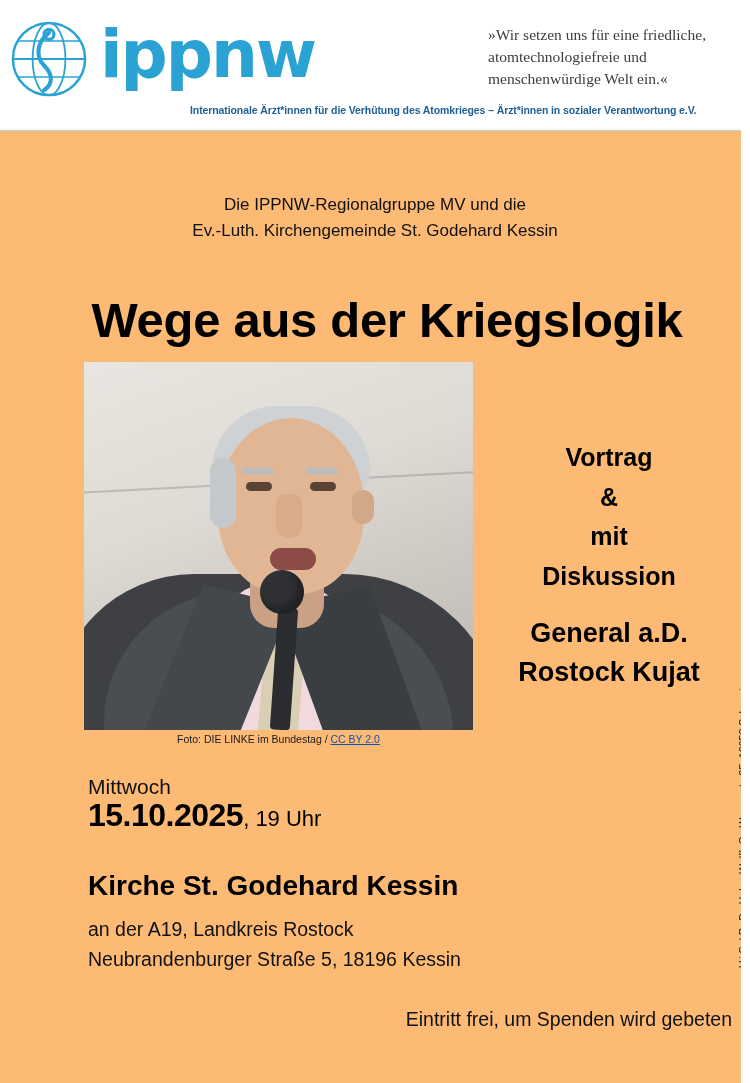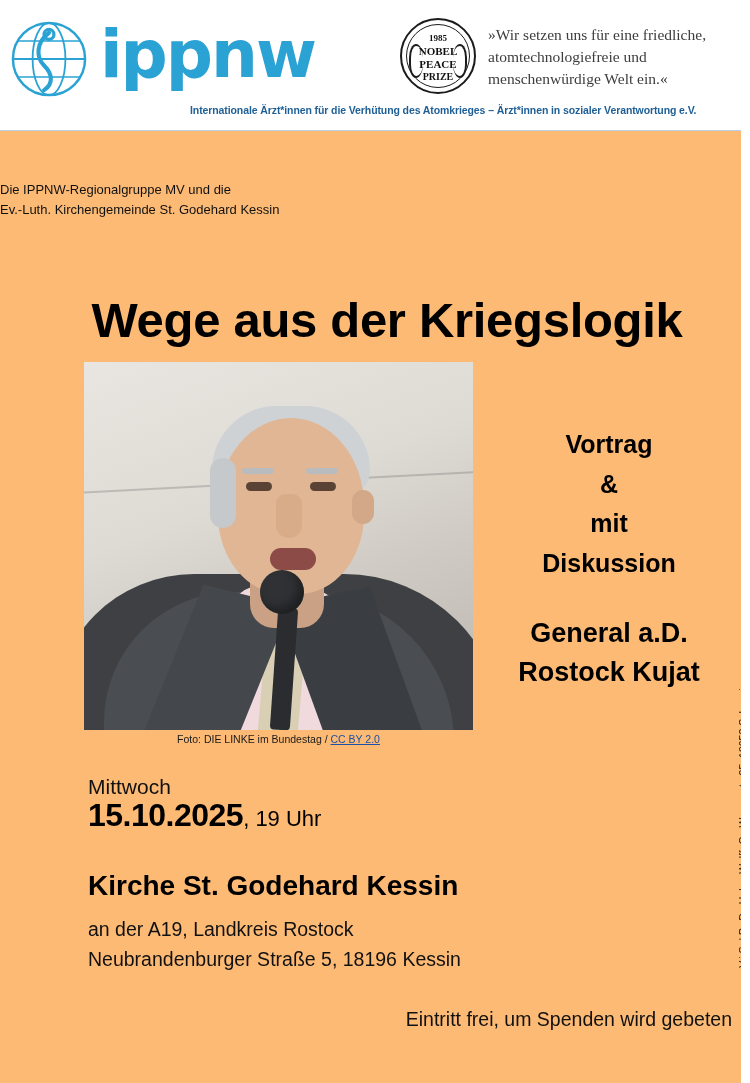--- a/index.html
+++ b/index.html
@@ -373,15 +373,6 @@
     <div class="ippnw-word">ippnw</div>
     <div class="ippnw-sub">Internationale Ärzt*innen für die Verhütung des Atomkrieges – Ärzt*innen in sozialer Verantwortung e.V.</div>
 
-    <div class="nobel-seal">
-      <div class="inner"></div>
-      <div class="laurel-l"></div>
-      <div class="laurel-r"></div>
-      <div class="nobel-text nobel-year">1985</div>
-      <div class="nobel-text nobel-l1">NOBEL</div>
-      <div class="nobel-text nobel-l2">PEACE</div>
-      <div class="nobel-text nobel-l3">PRIZE</div>
-    </div>
 
     <div class="claim">»Wir setzen uns für eine friedliche, atomtechnologiefreie und menschenwürdige Welt ein.«</div>
   </div>

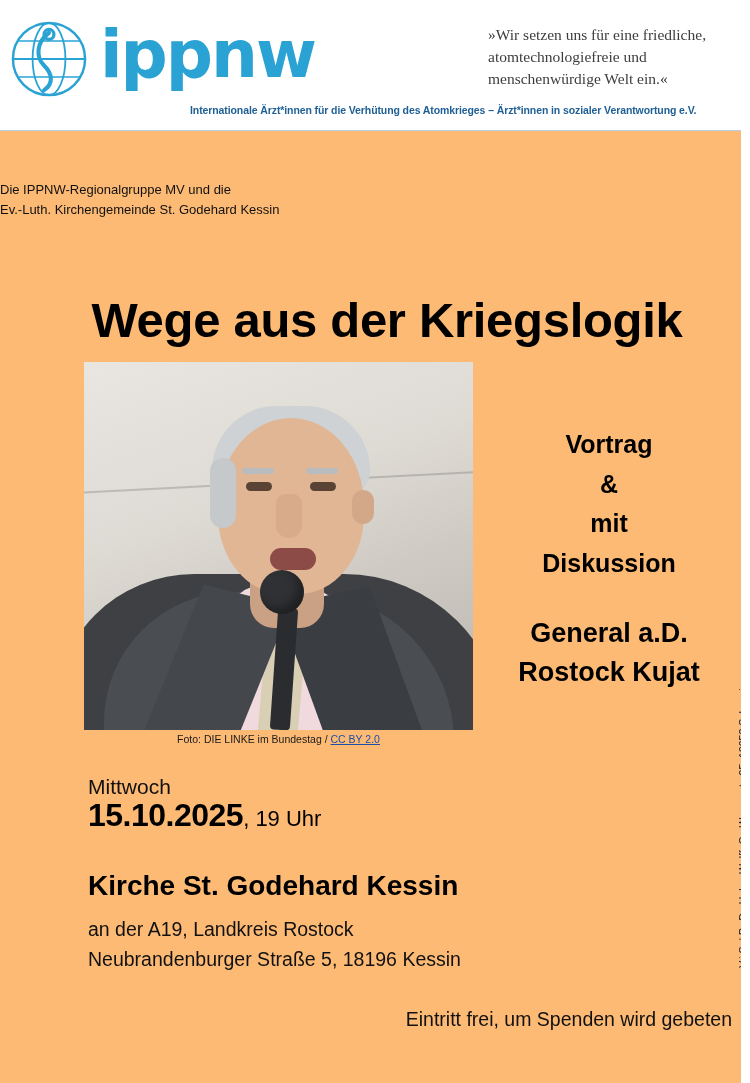--- a/index.html
+++ b/index.html
@@ -100,9 +100,9 @@
   
   .intro {
     position: absolute;
-    top: 180px; left: 0; width: 750px;
-    text-align: left;
-    font-size: 13px;
+    top: 192px; left: 0; width: 750px;
+    text-align: center;
+    font-size: 17px;
     line-height: 1.5;
     color: #111;
   }

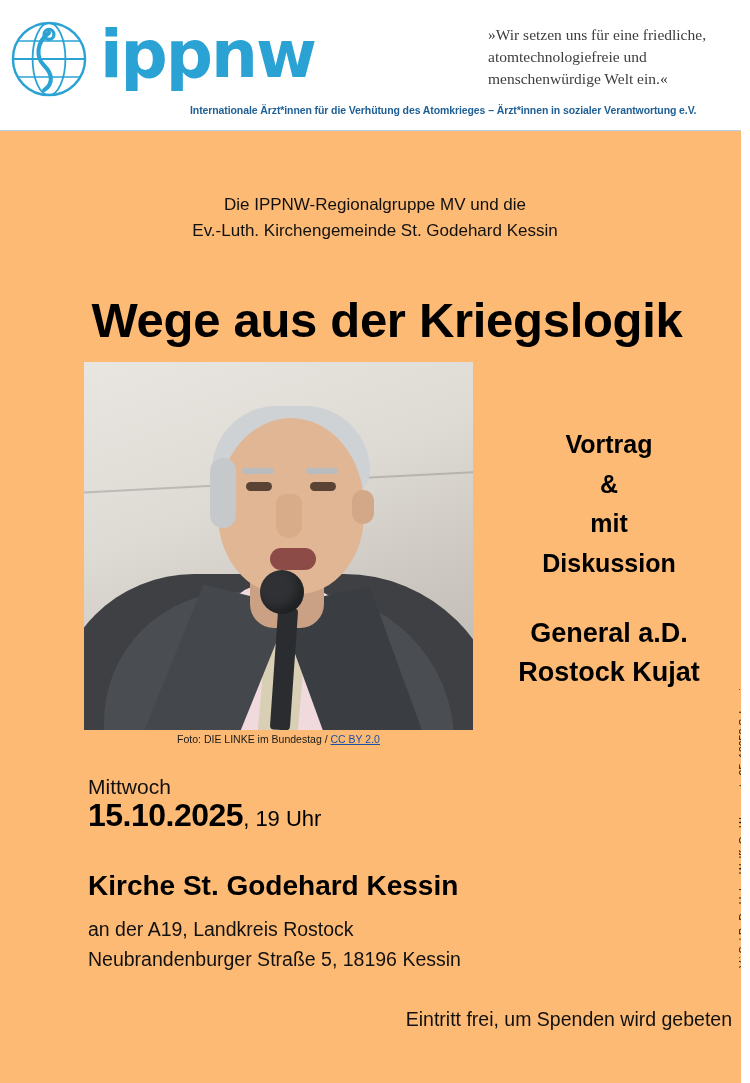--- a/index.html
+++ b/index.html
@@ -275,7 +275,7 @@
 
   .side-block {
     position: absolute;
-    left: 478px; top: 425px;
+    left: 478px; top: 438px;
     width: 262px;
     text-align: center;
     font-size: 25px;

